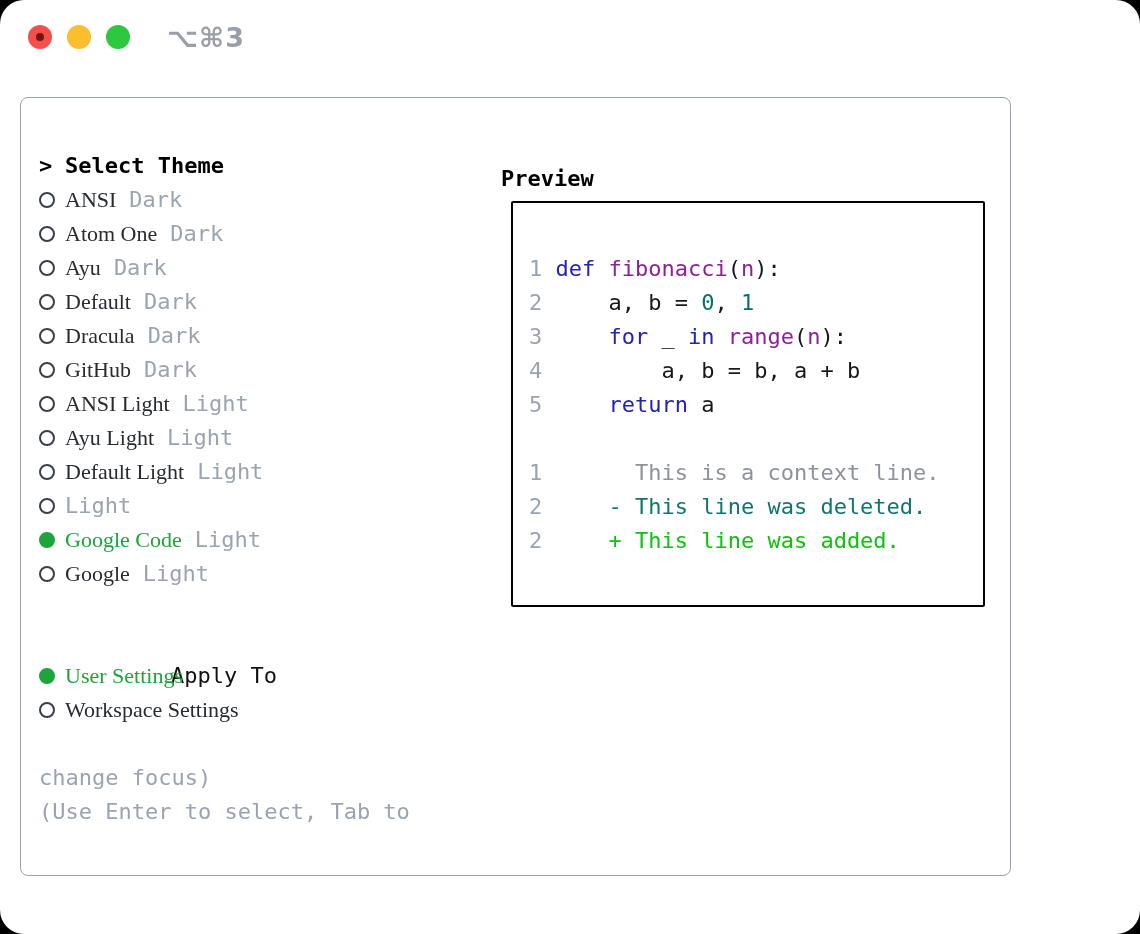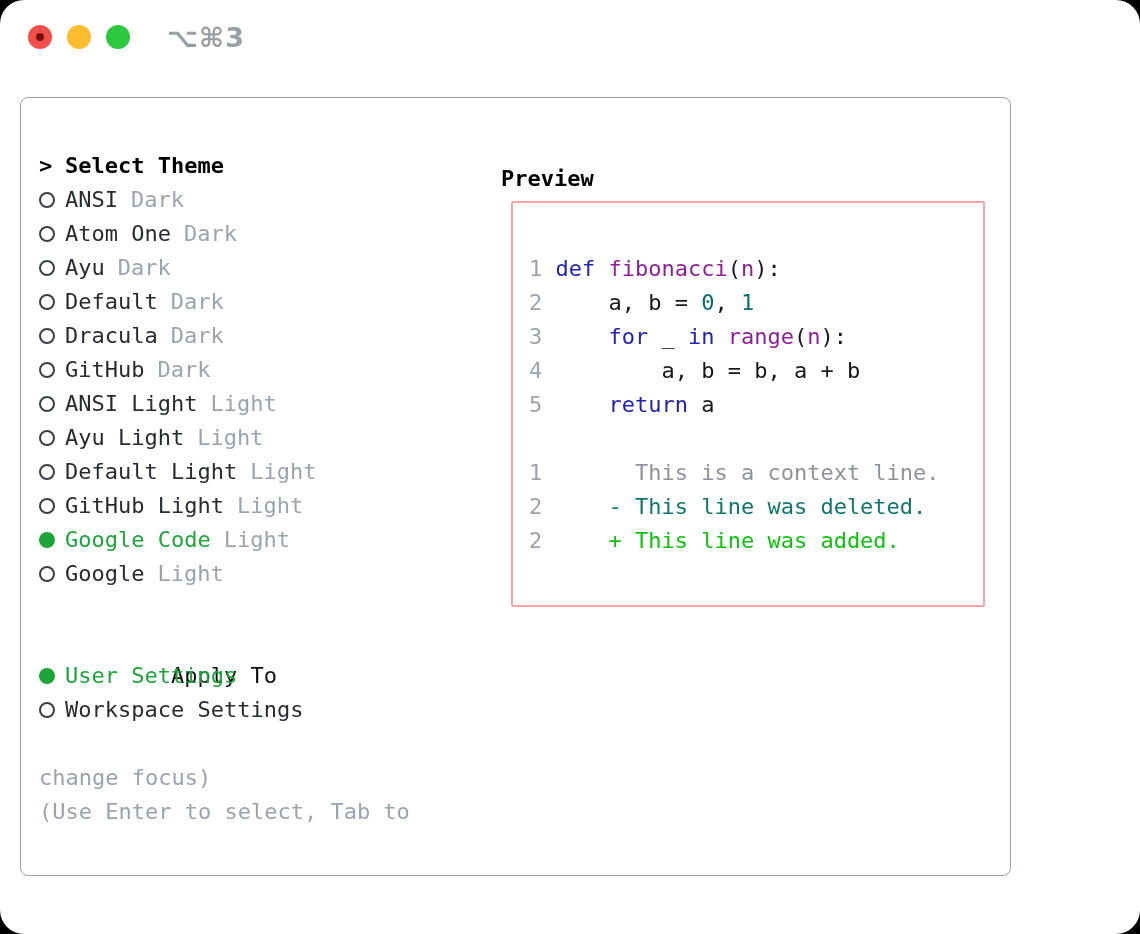--- a/index.html
+++ b/index.html
@@ -34,7 +34,7 @@
   .hdr{font-weight:bold;color:#000;text-align:center;}
   .ring{width:12px;height:12px;border-radius:50%;border:2px solid #3a4047;box-sizing:content-box;}
   .ring.filled{background:#1da53c;border-color:#1da53c;}
-  .nm{color:#272c33;margin-right:13px;}
+  .nm{color:#272c33;margin-right:13px;font-family:Liberation Serif, serif;}
   .tag{color:#9aa4b0;}
   .item.selected .nm{color:#1da53c;}
   .indent{margin-left:26px;color:#111;}

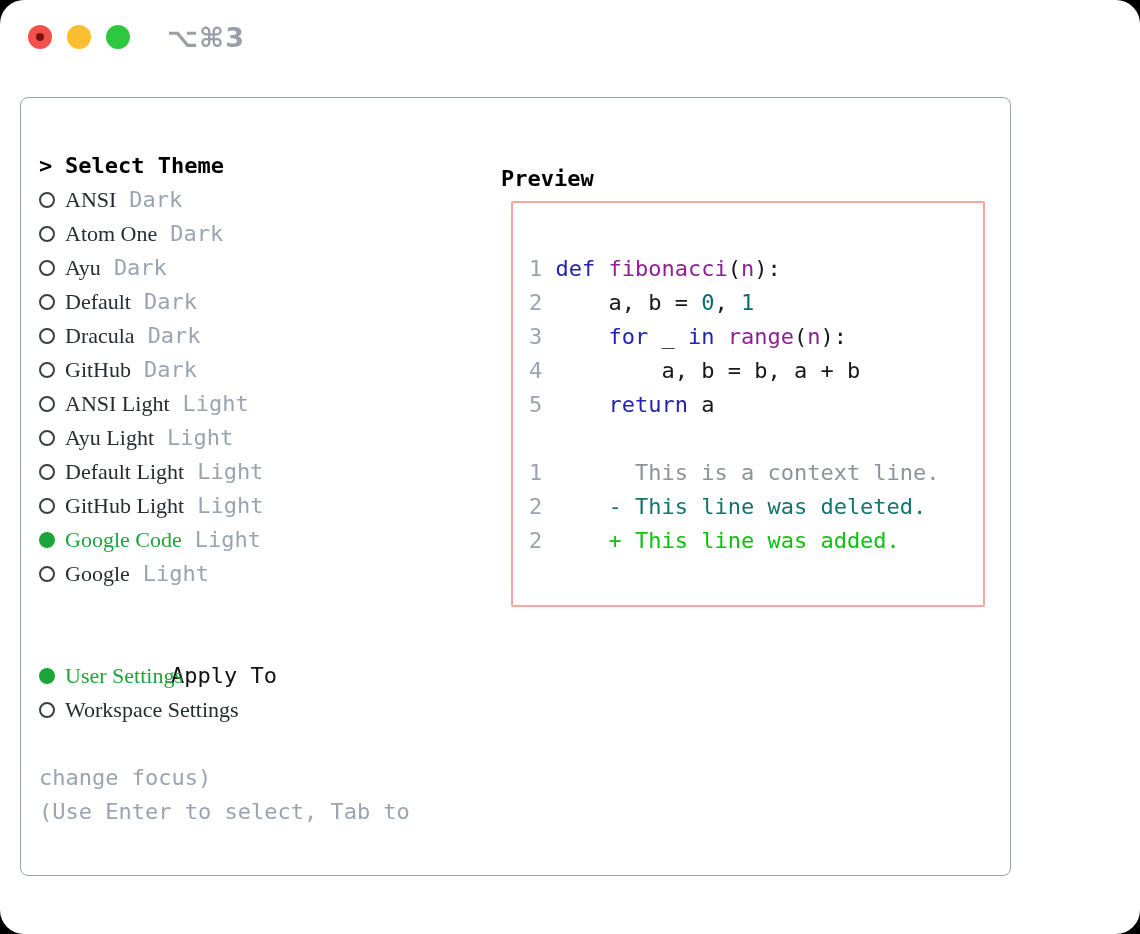--- a/index.html
+++ b/index.html
@@ -44,7 +44,7 @@
   .preview-heading{position:absolute;left:480px;top:51px;height:34px;line-height:34px;font-size:22px;font-weight:bold;color:#000;margin-top:13px;}
   .preview-box{
     position:absolute;left:490px;top:103px;width:474px;height:406px;
-    border:2px solid #fca5a5;border-radius:2px;background:#fff;box-sizing:border-box;
+    border:2px solid #000000;border-radius:2px;background:#fff;box-sizing:border-box;
   }
   .preview-pre{position:absolute;left:16px;top:49px;margin:0;font-size:22px;}
   .cline{height:34px;line-height:34px;white-space:pre;font-size:22px;}

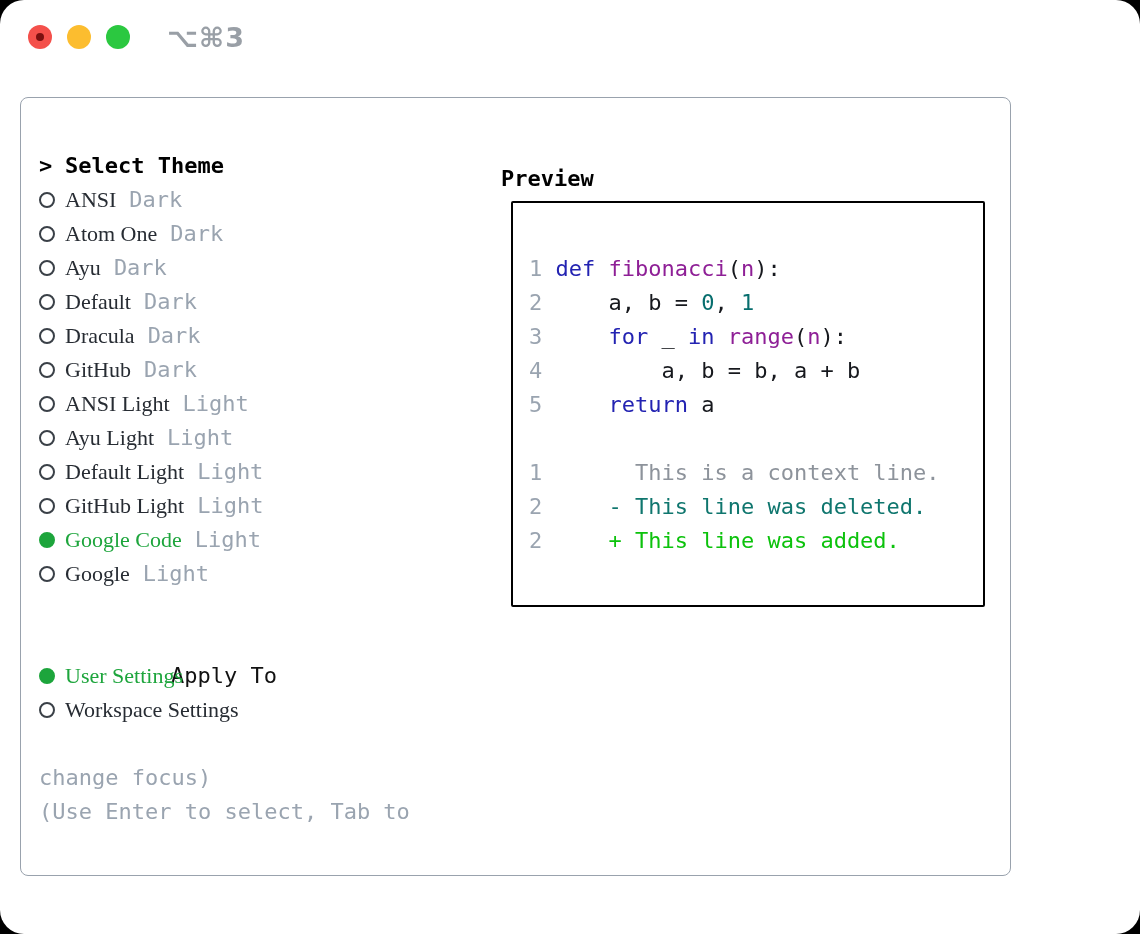--- a/index.html
+++ b/index.html
@@ -88,7 +88,7 @@
           <div class="line row item"><span class="marker-cell"><span class="ring"></span></span><span class="nm">ANSI Light</span><span class="tag">Light</span></div>
           <div class="line row item"><span class="marker-cell"><span class="ring"></span></span><span class="nm">Ayu Light</span><span class="tag">Light</span></div>
           <div class="line row item"><span class="marker-cell"><span class="ring"></span></span><span class="nm">Default Light</span><span class="tag">Light</span></div>
-          <div class="line row item"><span class="marker-cell"><span class="ring"></span></span><span class="nm">GitHub Light</span><span class="tag">Light</span></div>
+          <div class="line row item"><span class="marker-cell"><span class="ring"></span></span><span class="tag">Light</span></div>
           <div class="line row item selected"><span class="marker-cell"><span class="ring filled"></span></span><span class="nm">Google Code</span><span class="tag">Light</span></div>
           <div class="line row item"><span class="marker-cell"><span class="ring"></span></span><span class="nm">Google</span><span class="tag">Light</span></div>
         </div>

